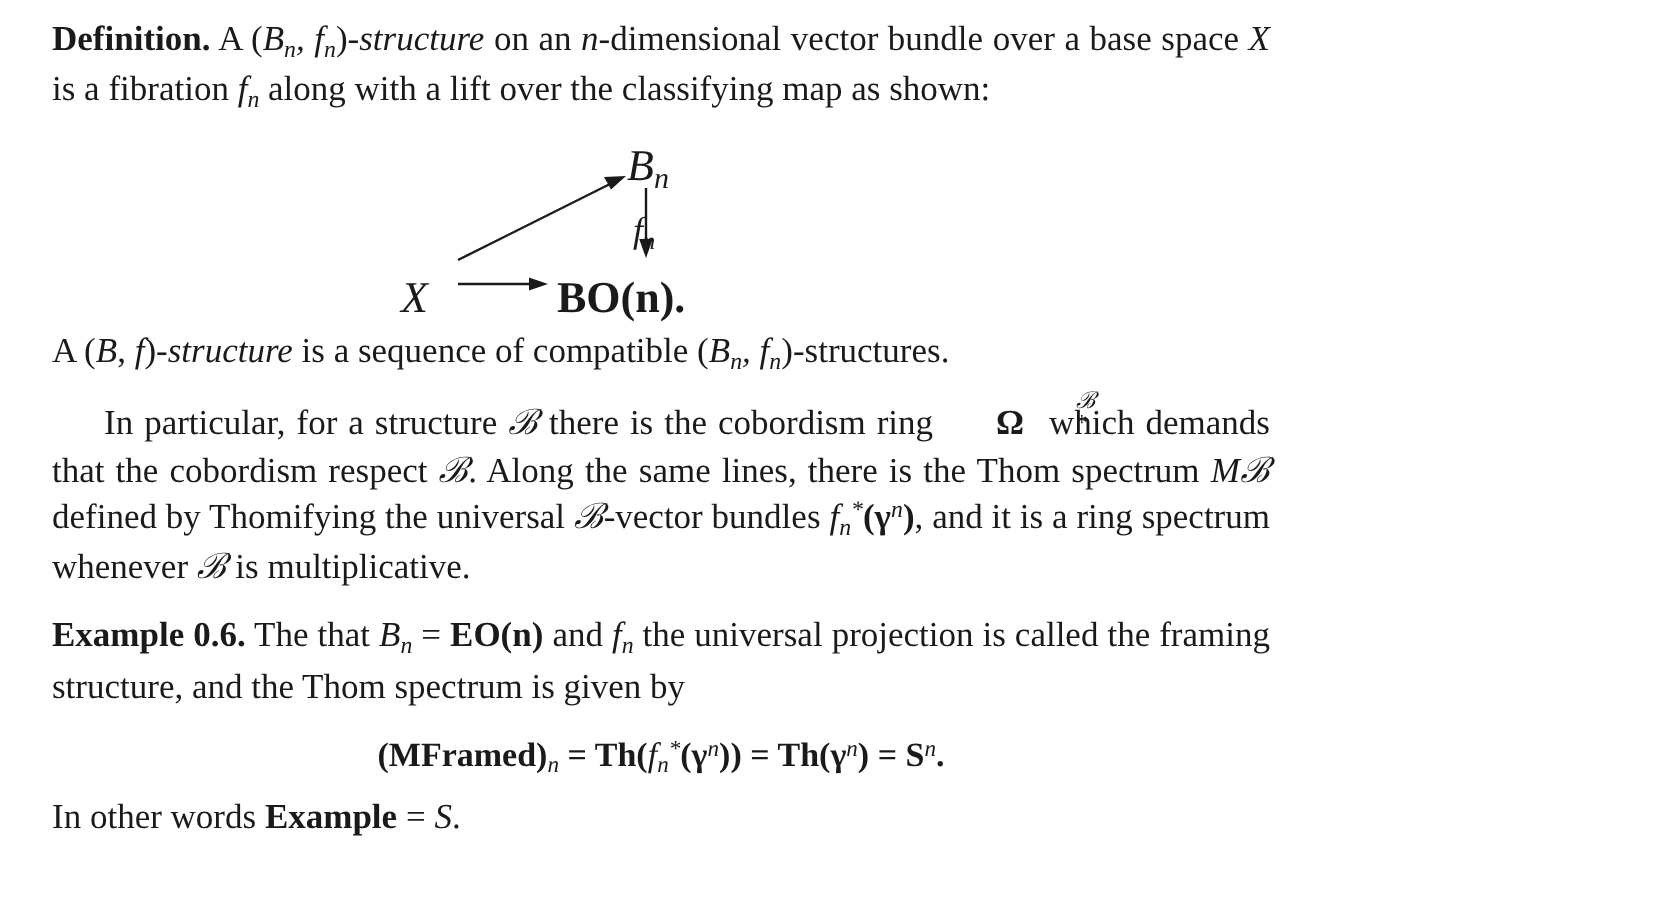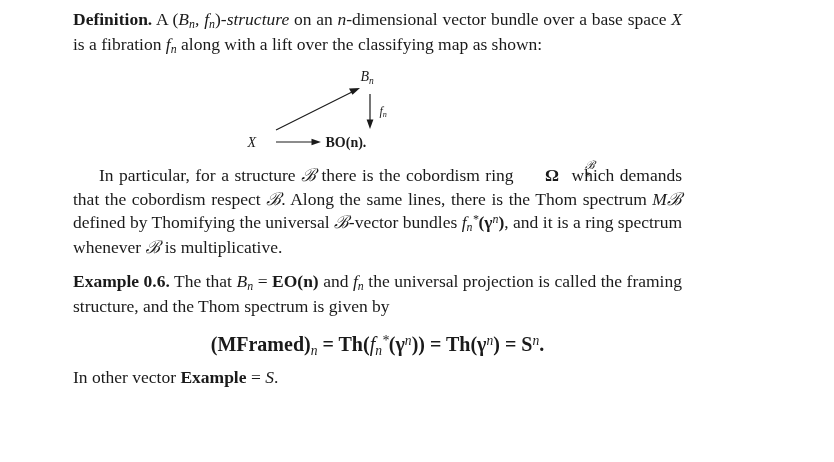--- a/index.html
+++ b/index.html
@@ -20,7 +20,6 @@
     padding: 8px 28px 0 26px;
     box-sizing: border-box;
     width: 663px;
-    margin-left: 47px;
   }
   .para {
     text-align: justify;

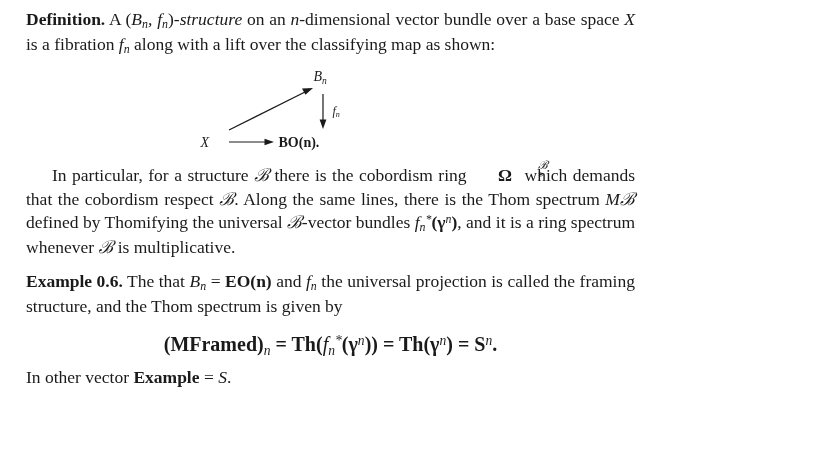--- a/index.html
+++ b/index.html
@@ -71,7 +71,7 @@
   .dg-node {
     position: absolute;
     font-family: "Liberation Serif", serif;
-    font-size: 14px;
+    font-size: 22px;
     white-space: nowrap;
   }
   .dg-bn {

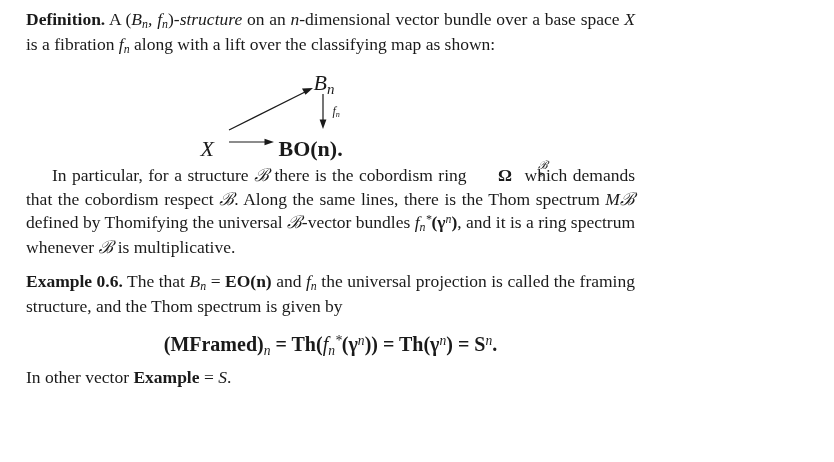--- a/index.html
+++ b/index.html
@@ -87,9 +87,9 @@
     top: 66px;
   }
   .dg-fn {
-    left: 132px;
+    left: 116px;
     top: 36px;
-    font-size: 12px;
+    font-size: 18px;
   }
   .dg-svg {
     position: absolute;

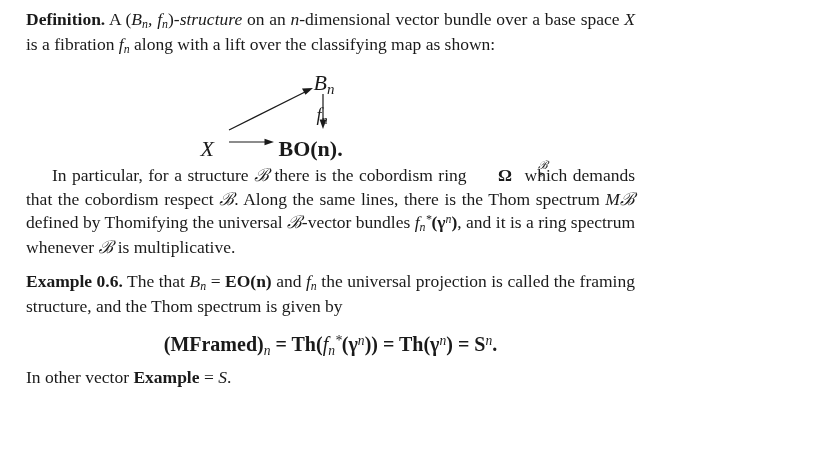--- a/index.html
+++ b/index.html
@@ -158,6 +158,9 @@
     </div>
   </div>
 
+  <p class="para">
+    <span>A (</span><span class="math">B</span><span>, </span><span class="math">f</span><span>)-</span><i>structure</i><span> is a sequence of compatible (</span><span class="math nowrap"><span>B</span><sub>n</sub><span>, f</span><sub>n</sub></span><span>)-structures.</span>
+  </p>
 
   <p class="para indent">
     <span>In particular, for a structure </span><span class="scr">ℬ</span><span> there is the cobordism ring </span><span class="frac-omega nowrap"><span class="mathup">Ω</span><span class="omega-sup scr">ℬ</span><span class="omega-sub">*</span></span><span style="display:inline-block;width:7px"></span><span> which demands that the cobordism respect </span><span class="scr">ℬ</span><span>. Along the same lines, there is the Thom spectrum </span><span class="scr">Mℬ</span><span> defined by Thomifying the universal </span><span class="scr">ℬ</span><span>-vector bundles </span><span class="math nowrap"><span>f</span><sub>n</sub><sup>*</sup><span class="mathup">(γ</span><sup>n</sup><span class="mathup">)</span></span><span>, and it is a ring spectrum whenever </span><span class="scr">ℬ</span><span> is multiplicative.</span>

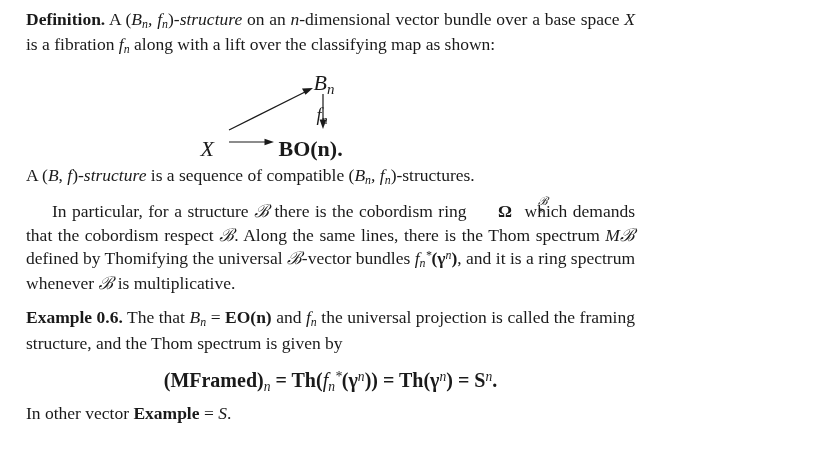--- a/index.html
+++ b/index.html
@@ -102,7 +102,7 @@
   .display-eq {
     text-align: center;
     margin: 12px 0 6px 0;
-    font-size: 20px;
+    font-size: 17px;
   }
   .frac-omega {
     position: relative;

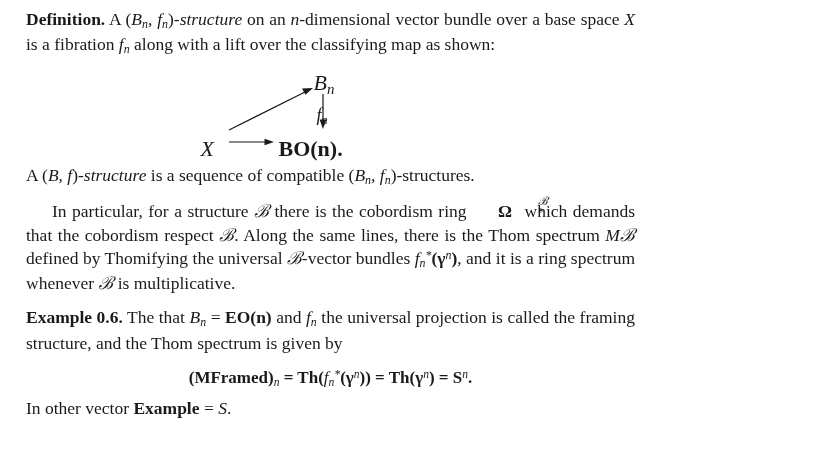--- a/index.html
+++ b/index.html
@@ -177,7 +177,7 @@
   </div>
 
   <p class="para">
-    <span>In other vector </span><span class="math mathup">Example</span><span> = </span><span class="math">S</span><span>.</span>
+    <span>In other words </span><span class="math mathup">Example</span><span> = </span><span class="math">S</span><span>.</span>
   </p>
 
 </div>

